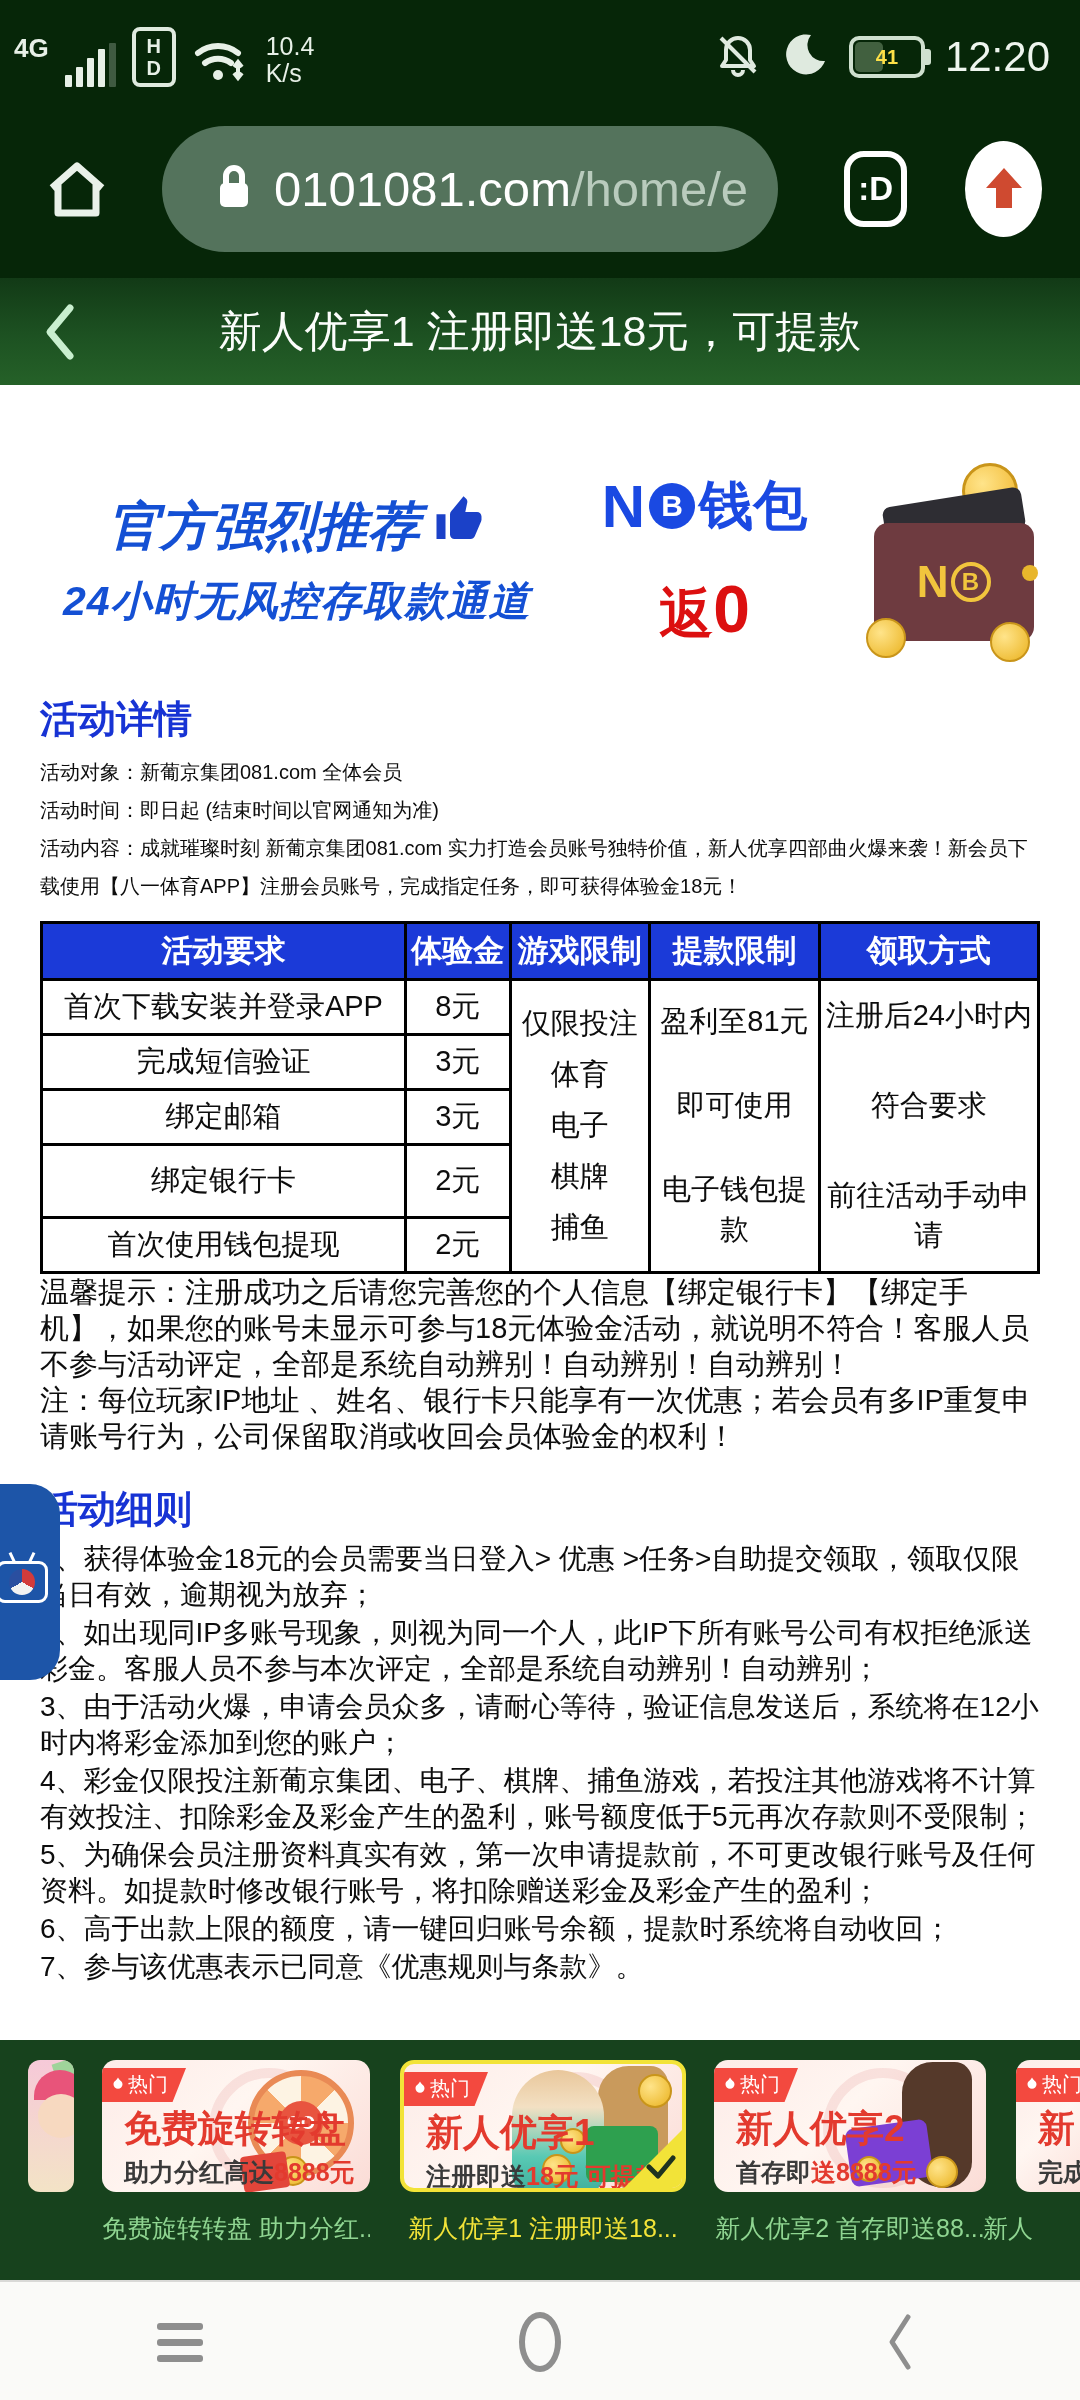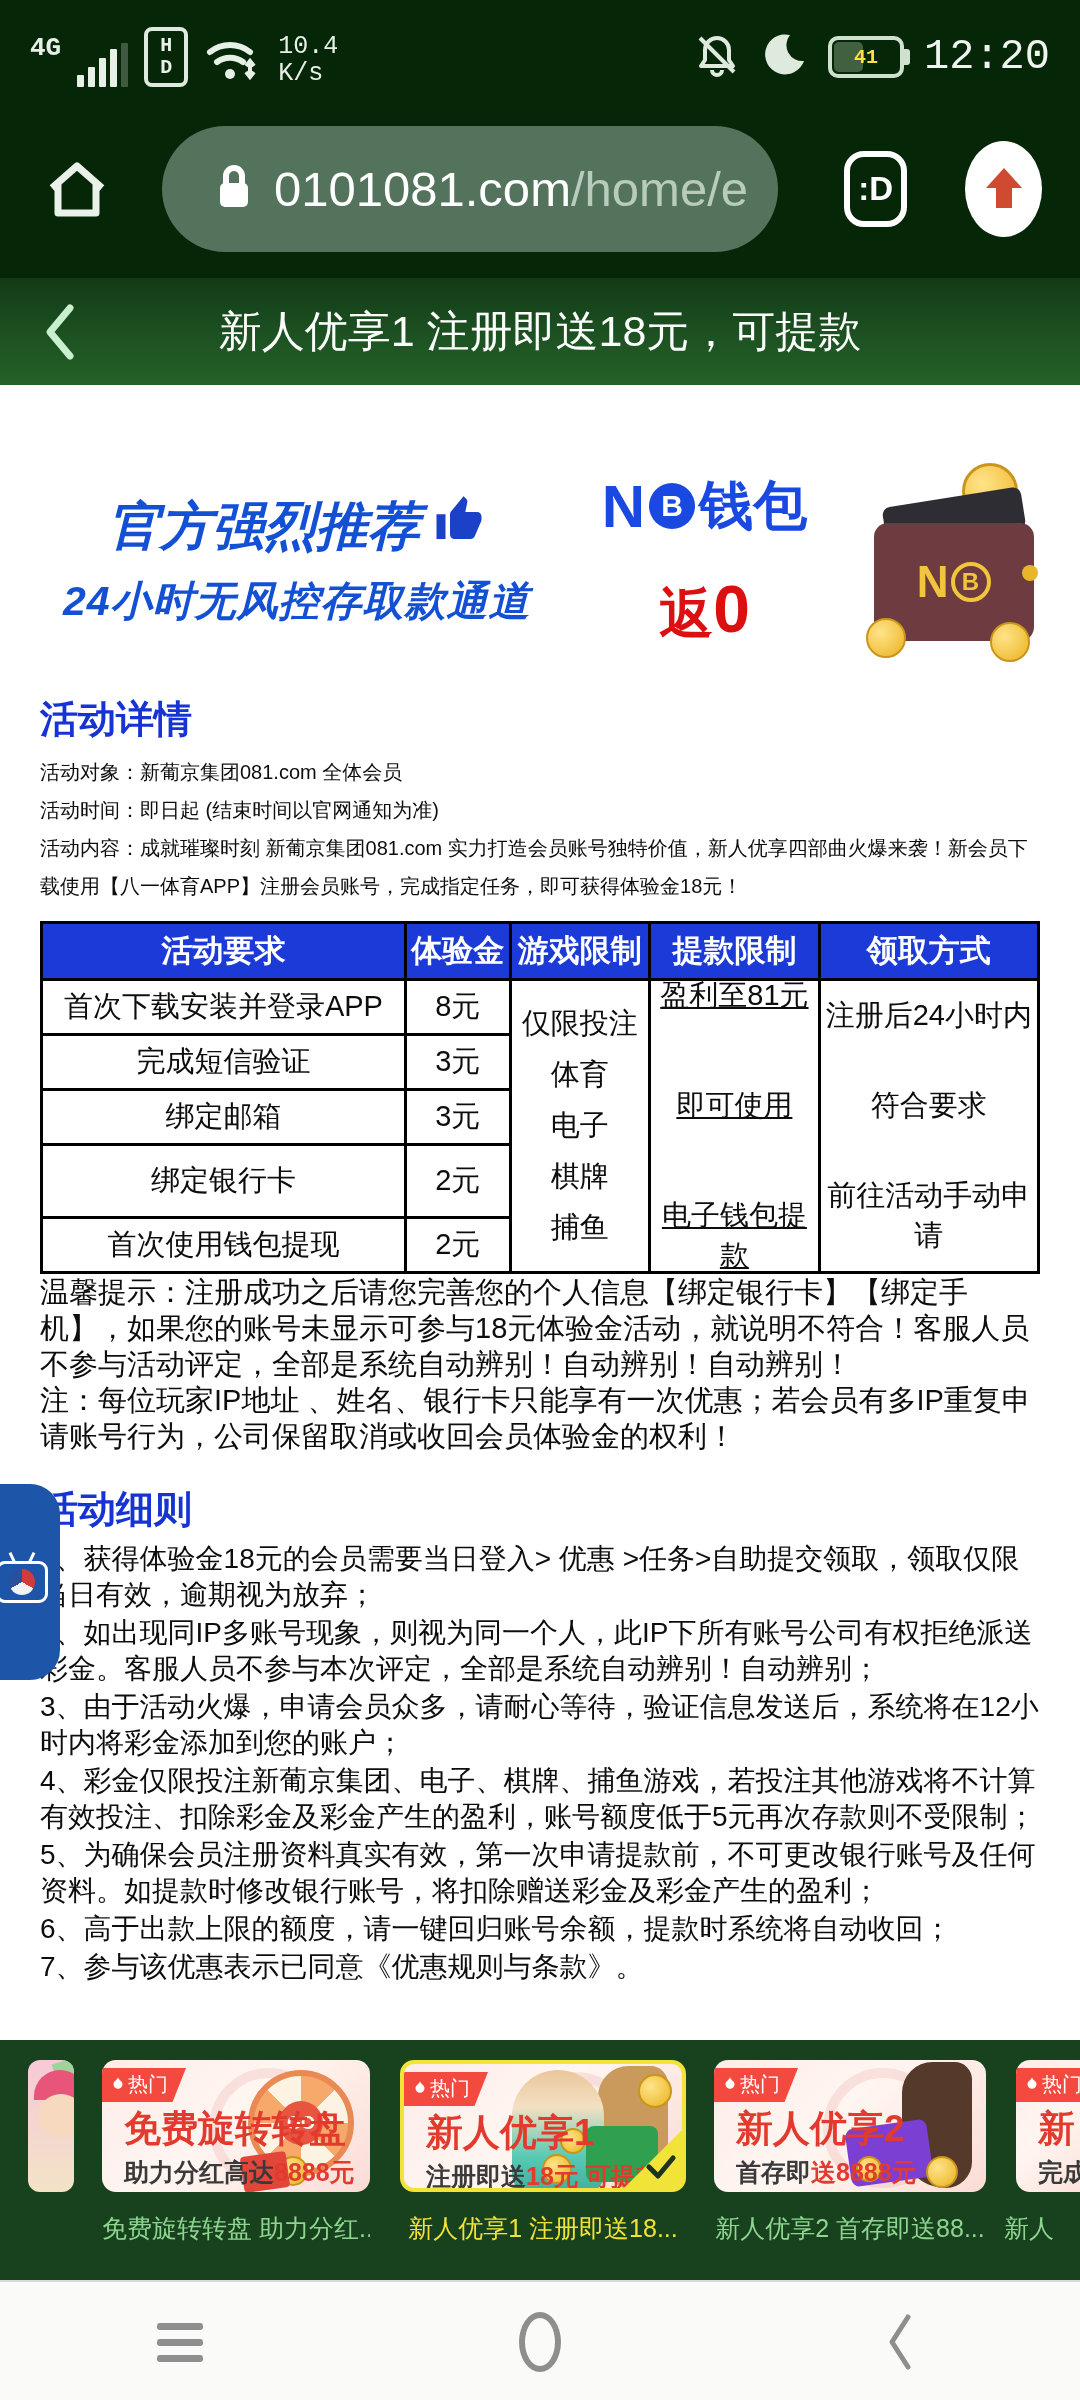--- a/index.html
+++ b/index.html
@@ -8,7 +8,7 @@
 
   
   .status-bar{height:100px;background:#062608;display:flex;align-items:center;
-    padding:14px 30px 0 30px;box-sizing:border-box;color:#e7f0e7;font-family:Liberation Mono, monospace;}
+    padding:14px 30px 0 14px;box-sizing:border-box;color:#e7f0e7;}
   .sb-left{display:flex;align-items:flex-end;gap:16px;}
   .net-label{font-size:26px;font-weight:bold;line-height:1;margin-bottom:26px;}
   .sig-bars{display:flex;align-items:flex-end;gap:4px;height:44px;}

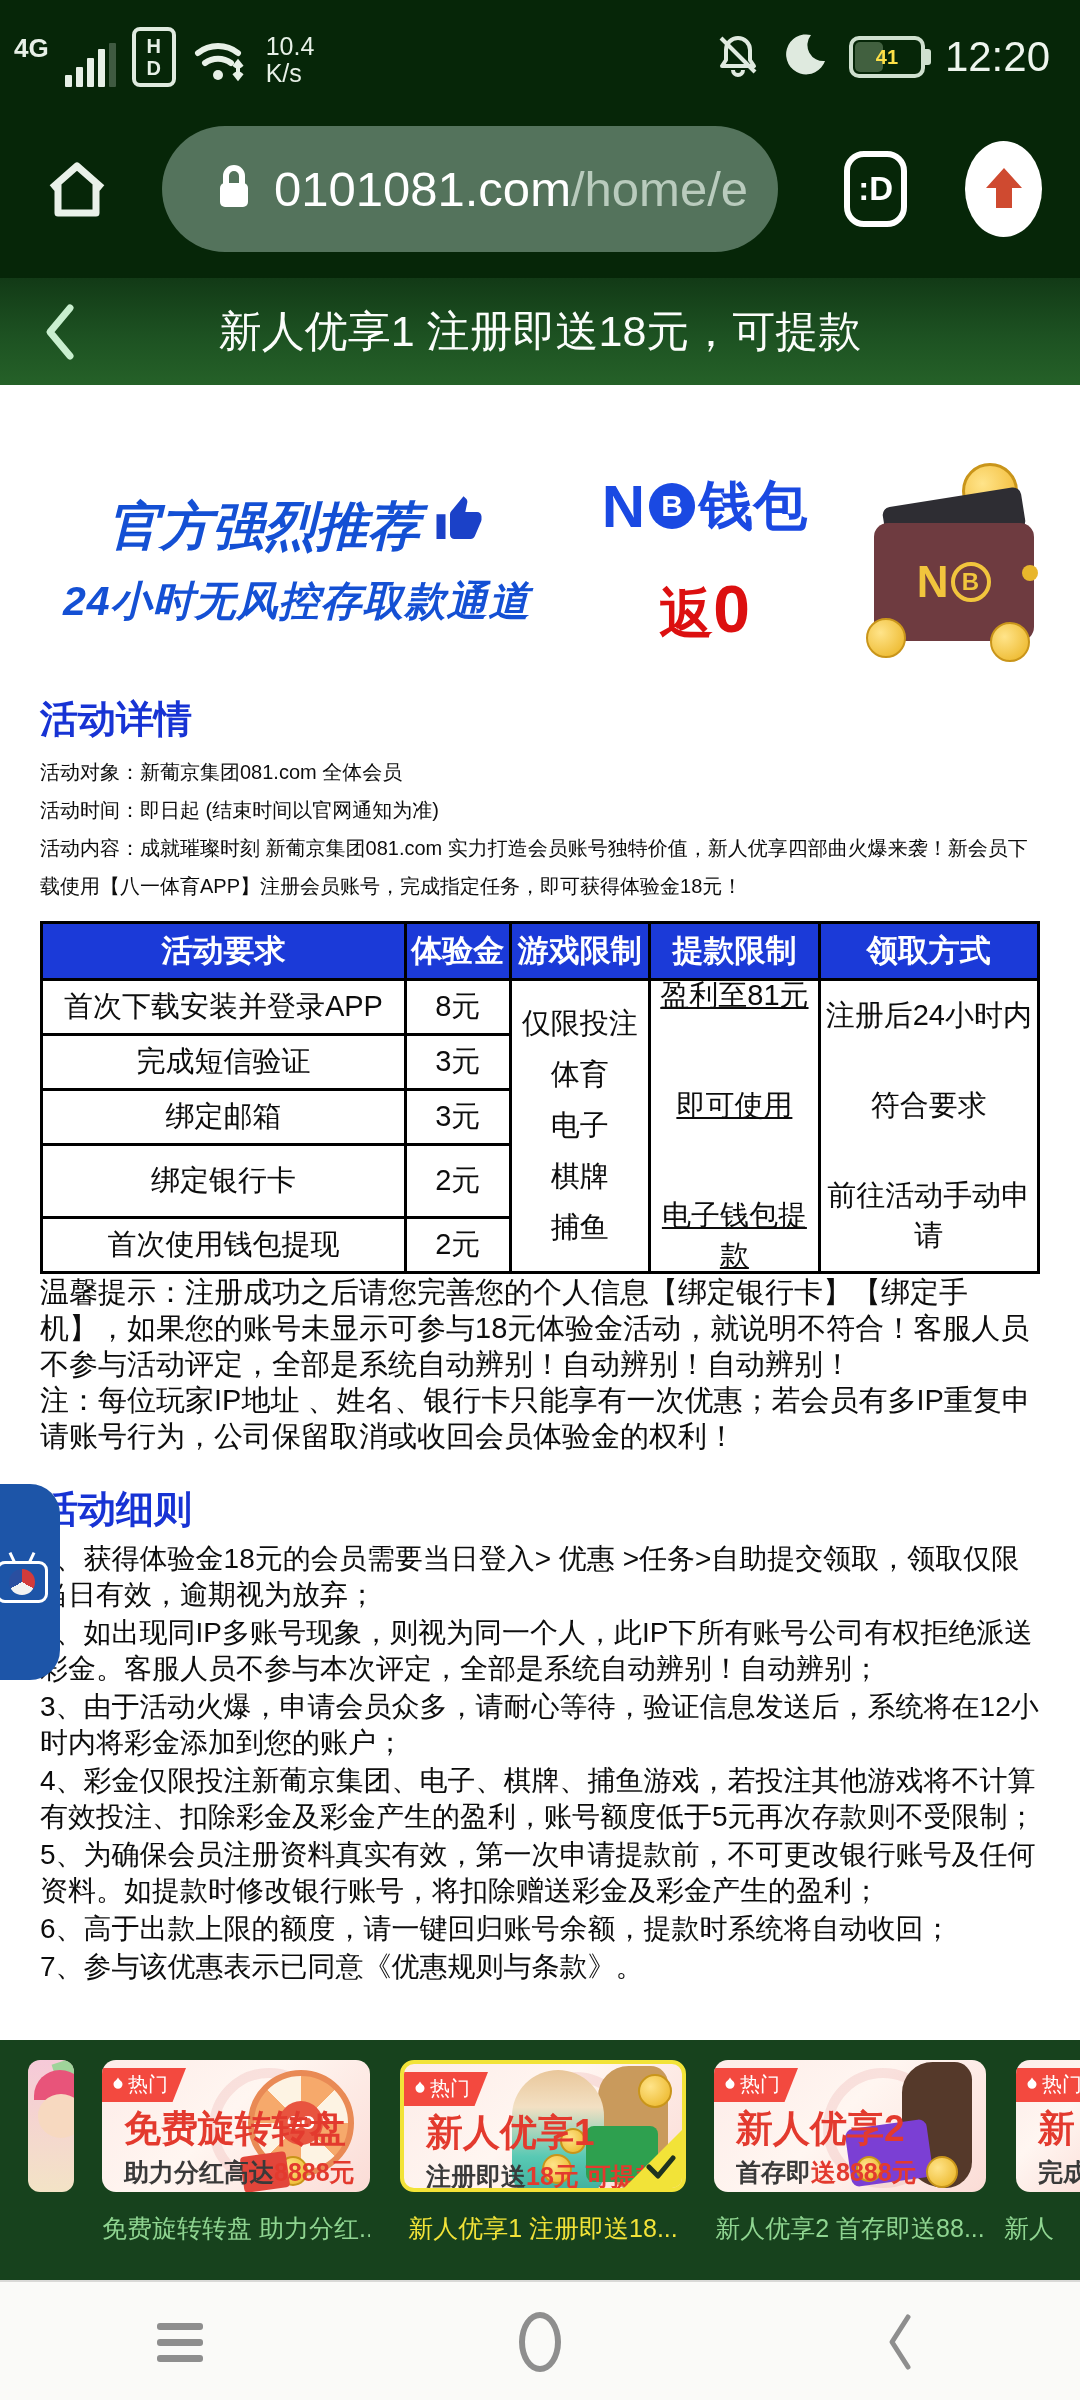--- a/index.html
+++ b/index.html
@@ -294,7 +294,7 @@
           </div>
         </td>
         <td rowspan="5">
-          <div class="stack" style="justify-content:center;gap:70px;text-decoration:underline;">
+          <div class="stack" style="justify-content:center;gap:44px;">
             <span>盈利至81元</span>
             <span>即可使用</span>
             <span>电子钱包提款</span>

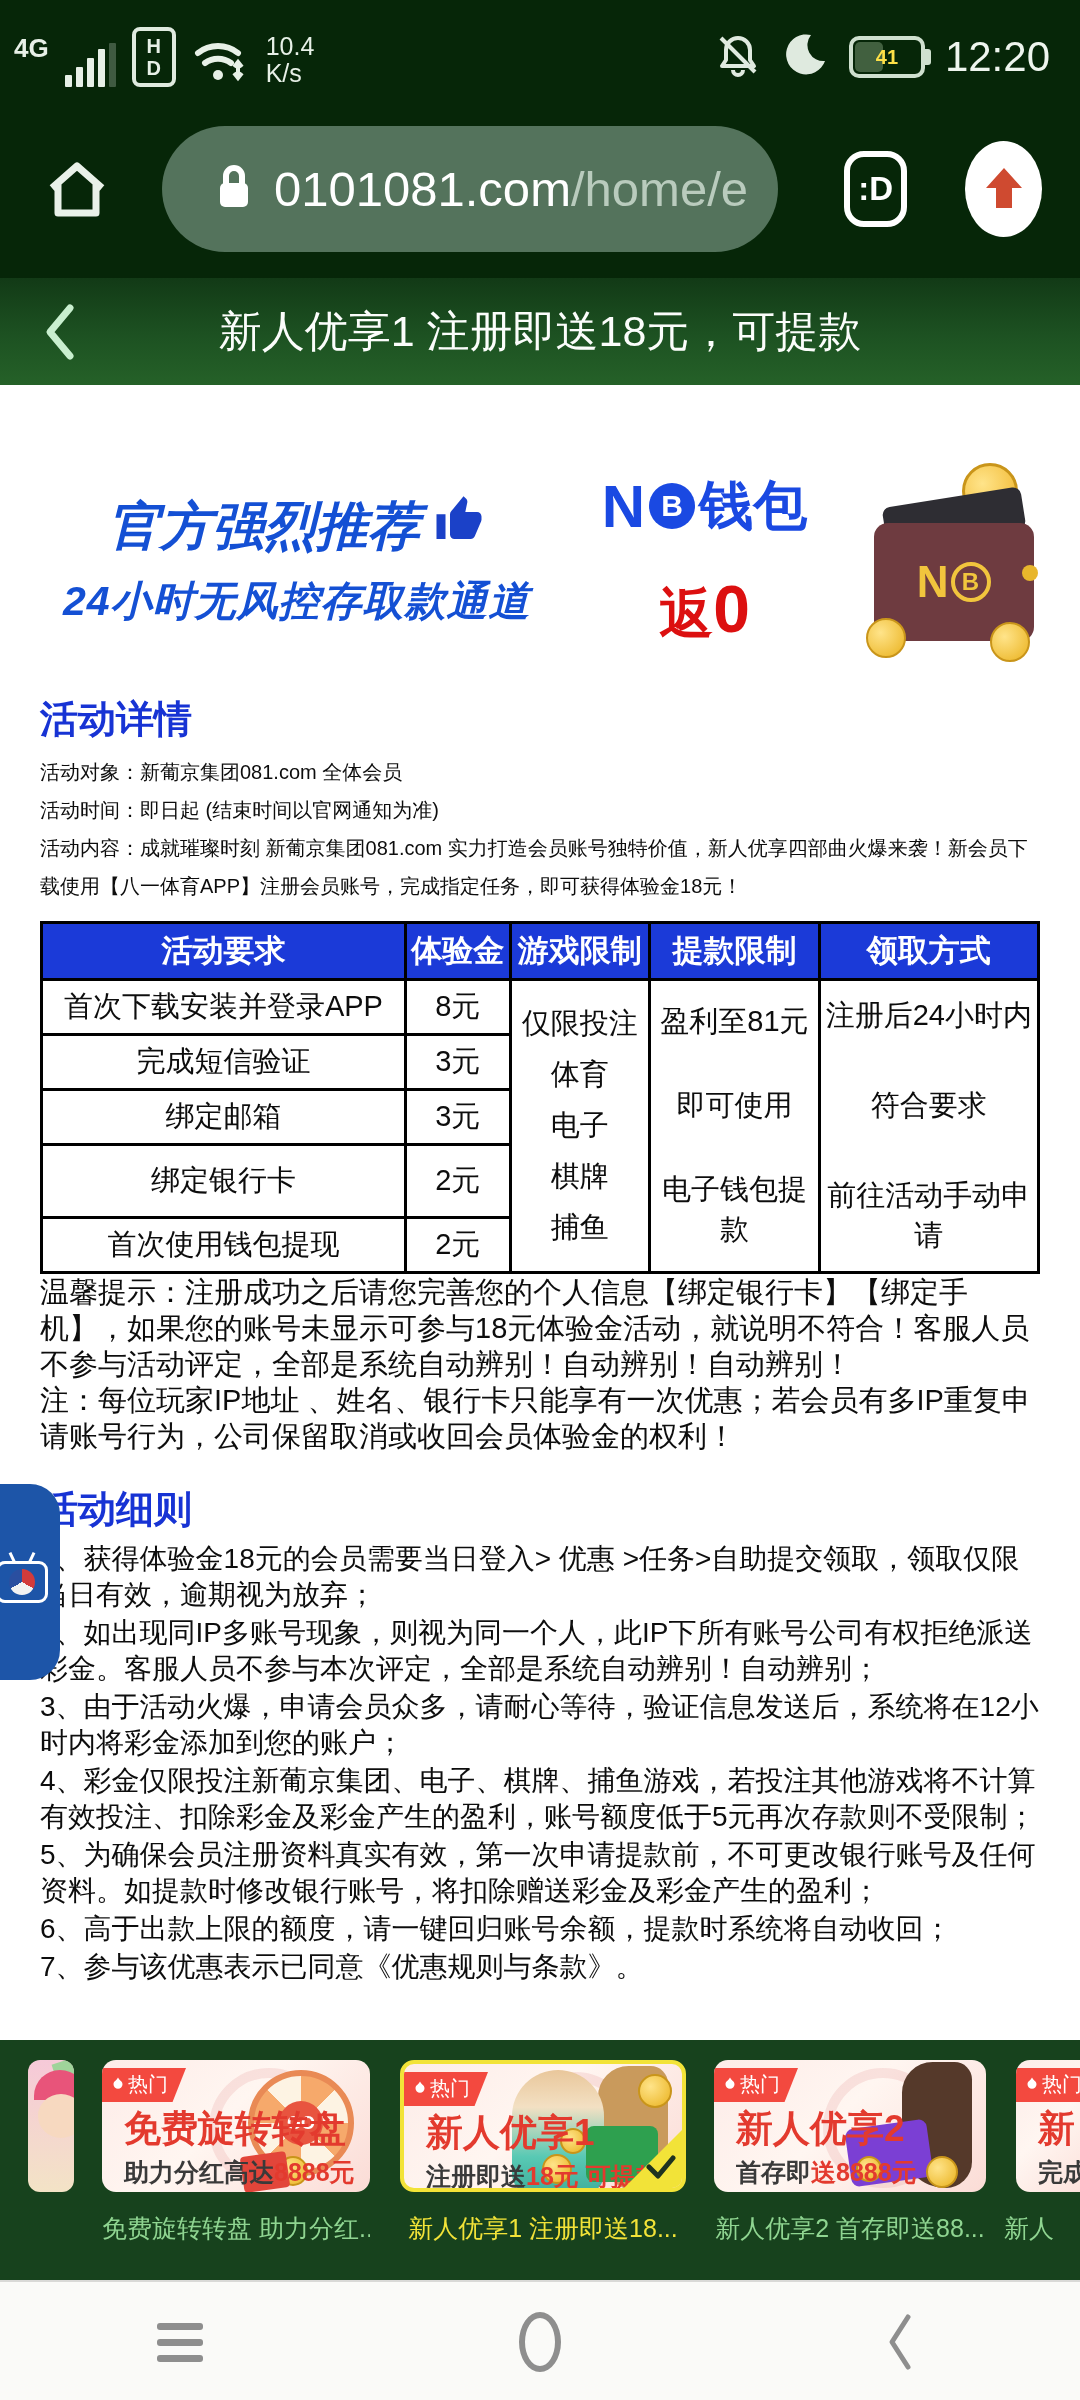--- a/index.html
+++ b/index.html
@@ -429,7 +429,7 @@
     <span class="caption" style="left:102px;width:268px;">免费旋转转盘 助力分红...</span>
     <span class="caption sel" style="left:400px;width:286px;">新人优享1 注册即送18...</span>
     <span class="caption" style="left:714px;width:272px;">新人优享2 首存即送88...</span>
-    <span class="caption" style="left:997px;width:64px;">新人</span>
+    <span class="caption" style="left:969px;width:64px;text-align:right;">新人</span>
   </div>
 
   <div class="navbar">

